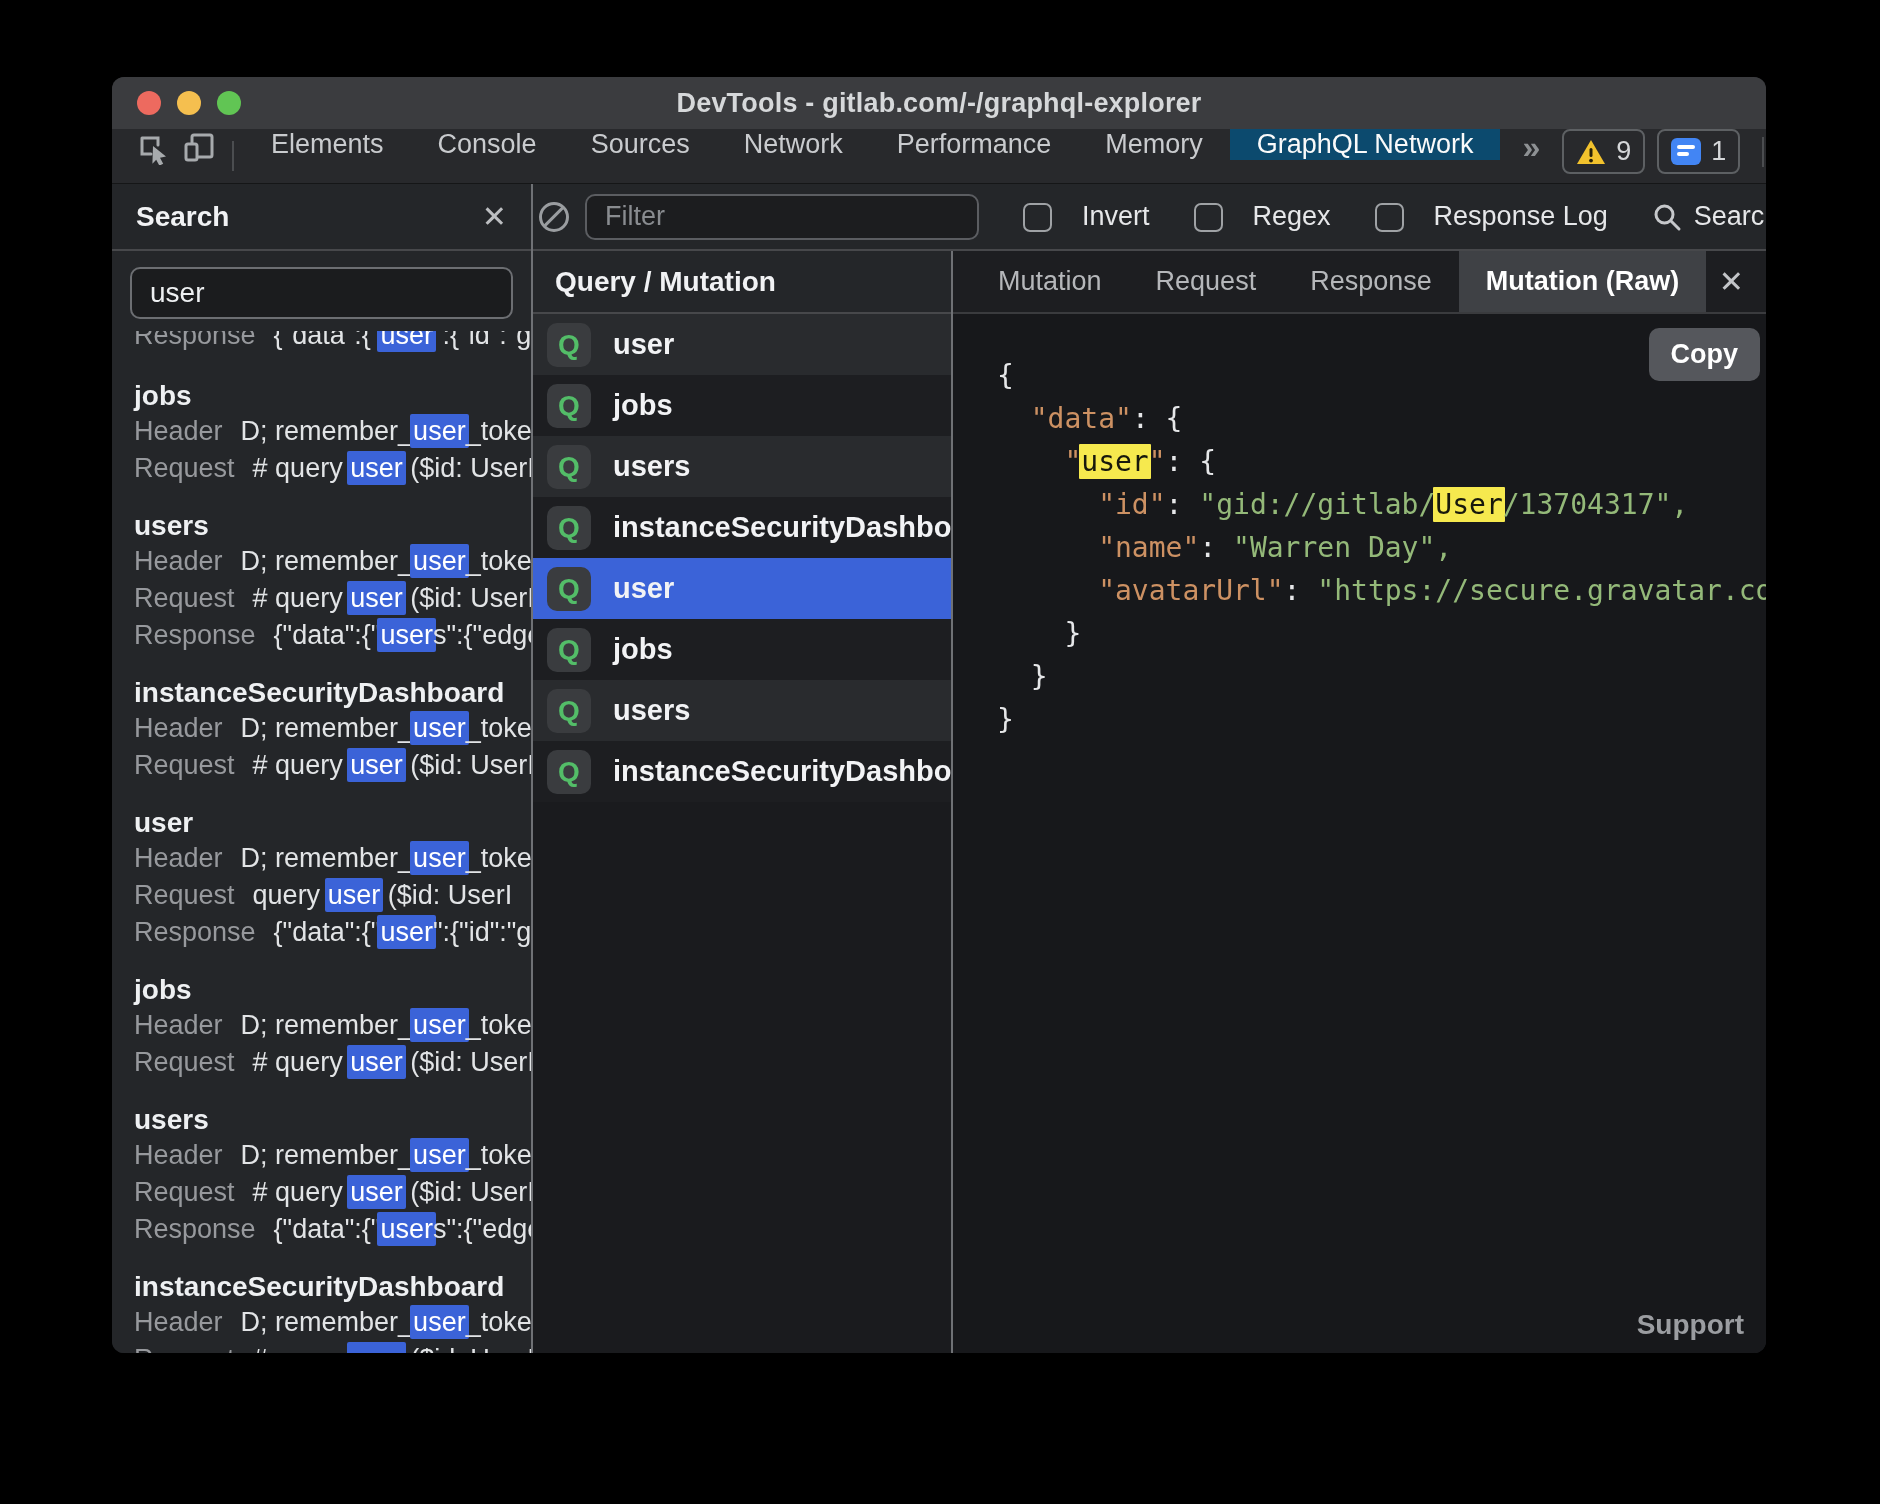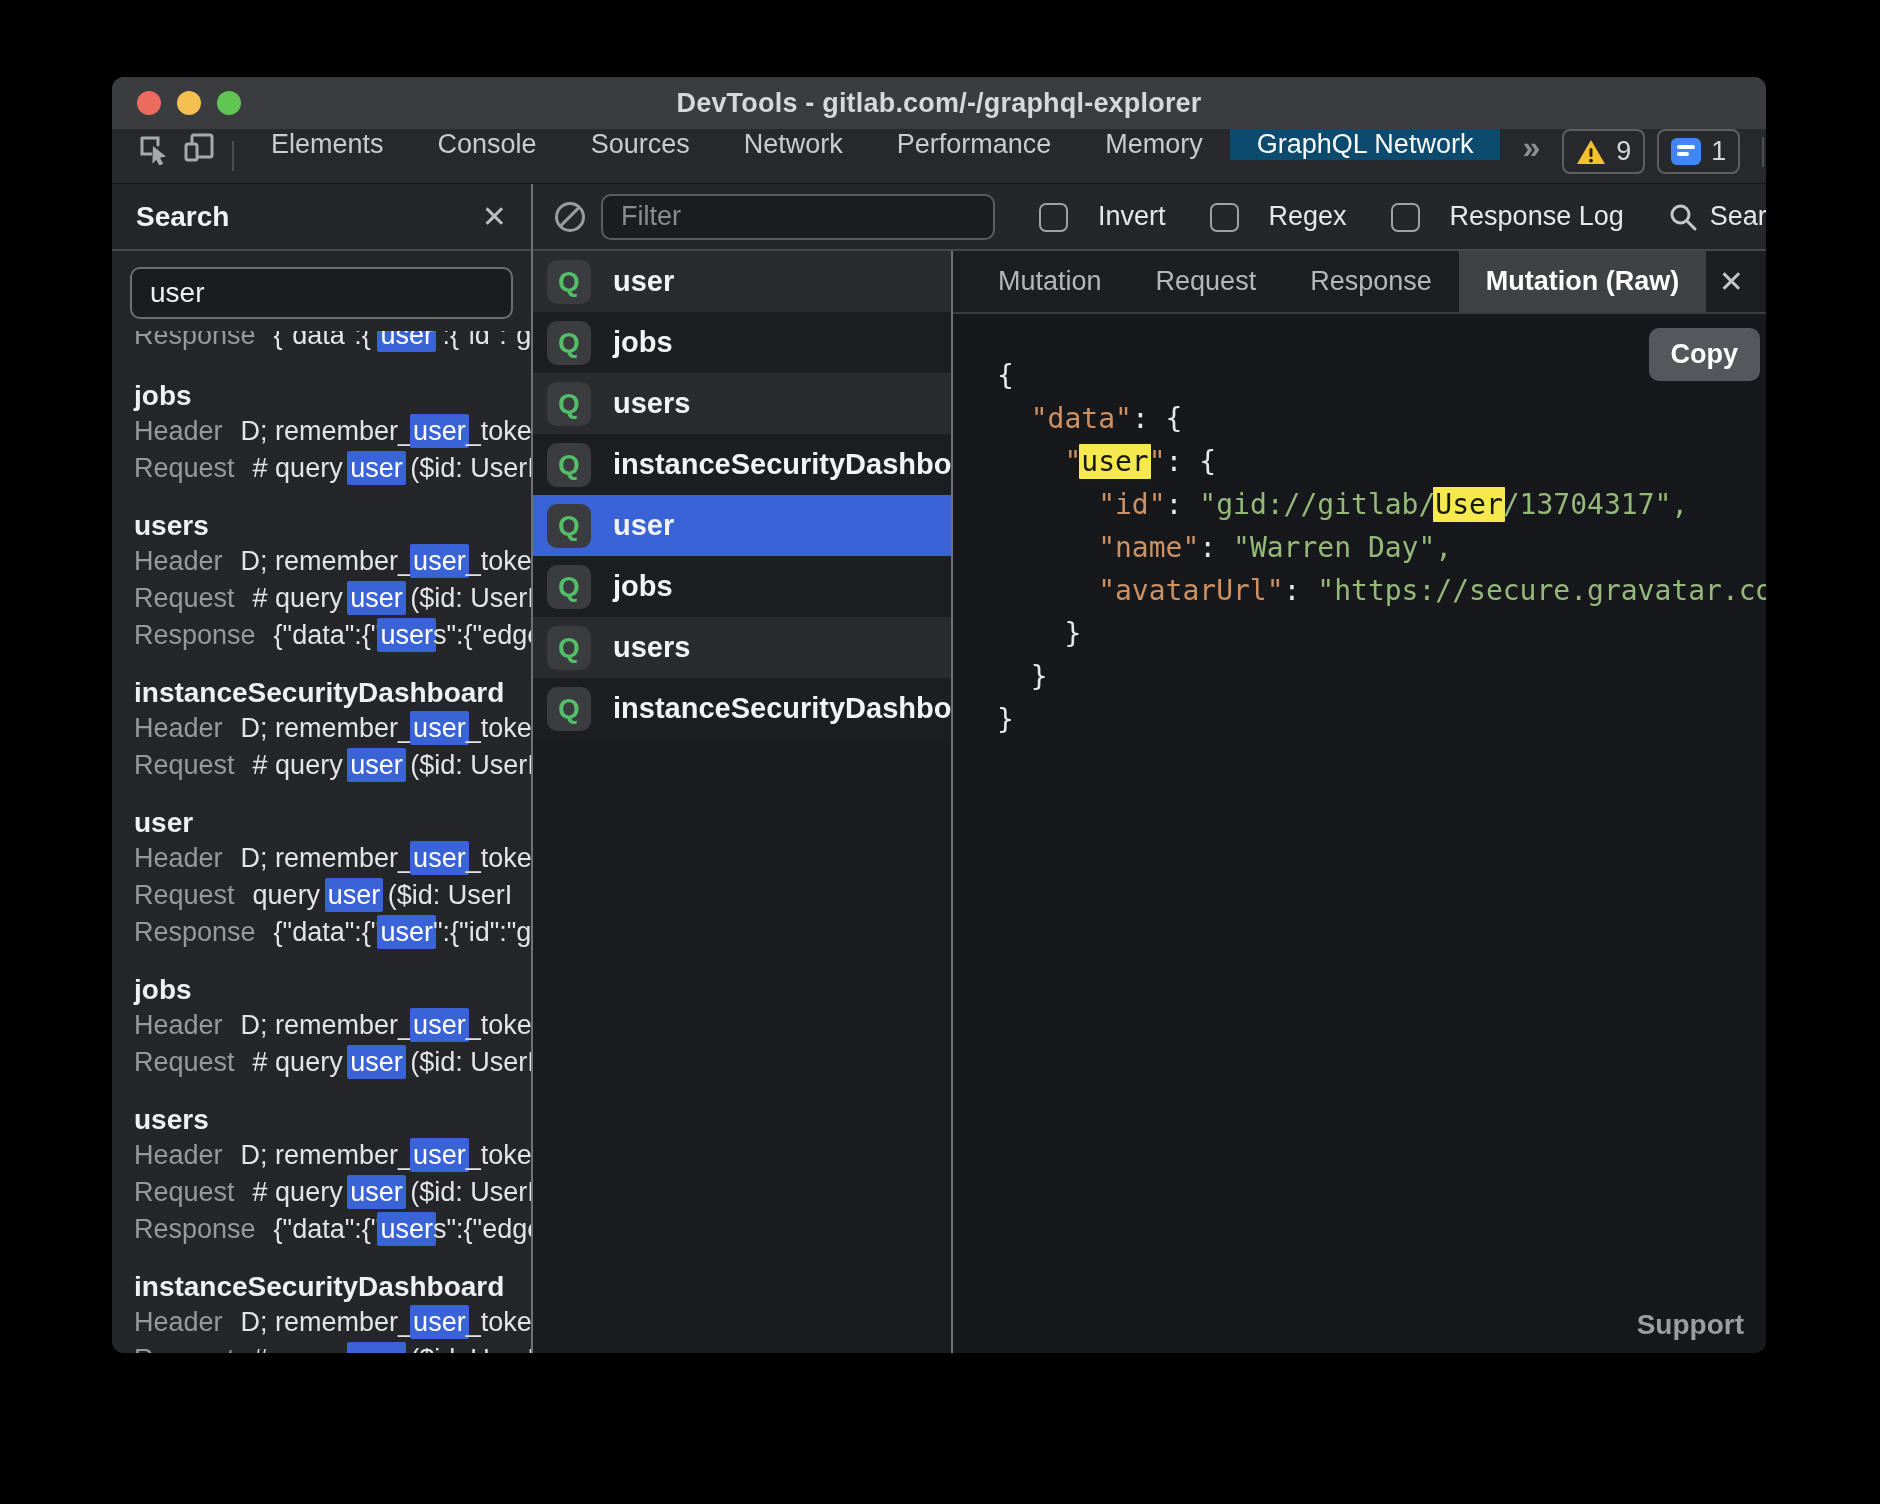--- a/index.html
+++ b/index.html
@@ -58,7 +58,7 @@
   
   .netpanel { flex:1; display:flex; flex-direction:column; min-width:0; }
   .net-toolbar { height:67px; flex:none; background:#242629; border-bottom:2px solid #47484b;
-                 display:flex; align-items:center; padding-left:22px; }
+                 display:flex; align-items:center; padding-left:6px; }
   .block-icon { width:30px; height:30px; border:3px solid #9a9da0; border-radius:50%; position:relative; flex:none; }
   .block-icon::after { content:""; position:absolute; left:-2px; top:10.5px; width:28px; height:3px;
                        background:#9a9da0; transform:rotate(-45deg); }

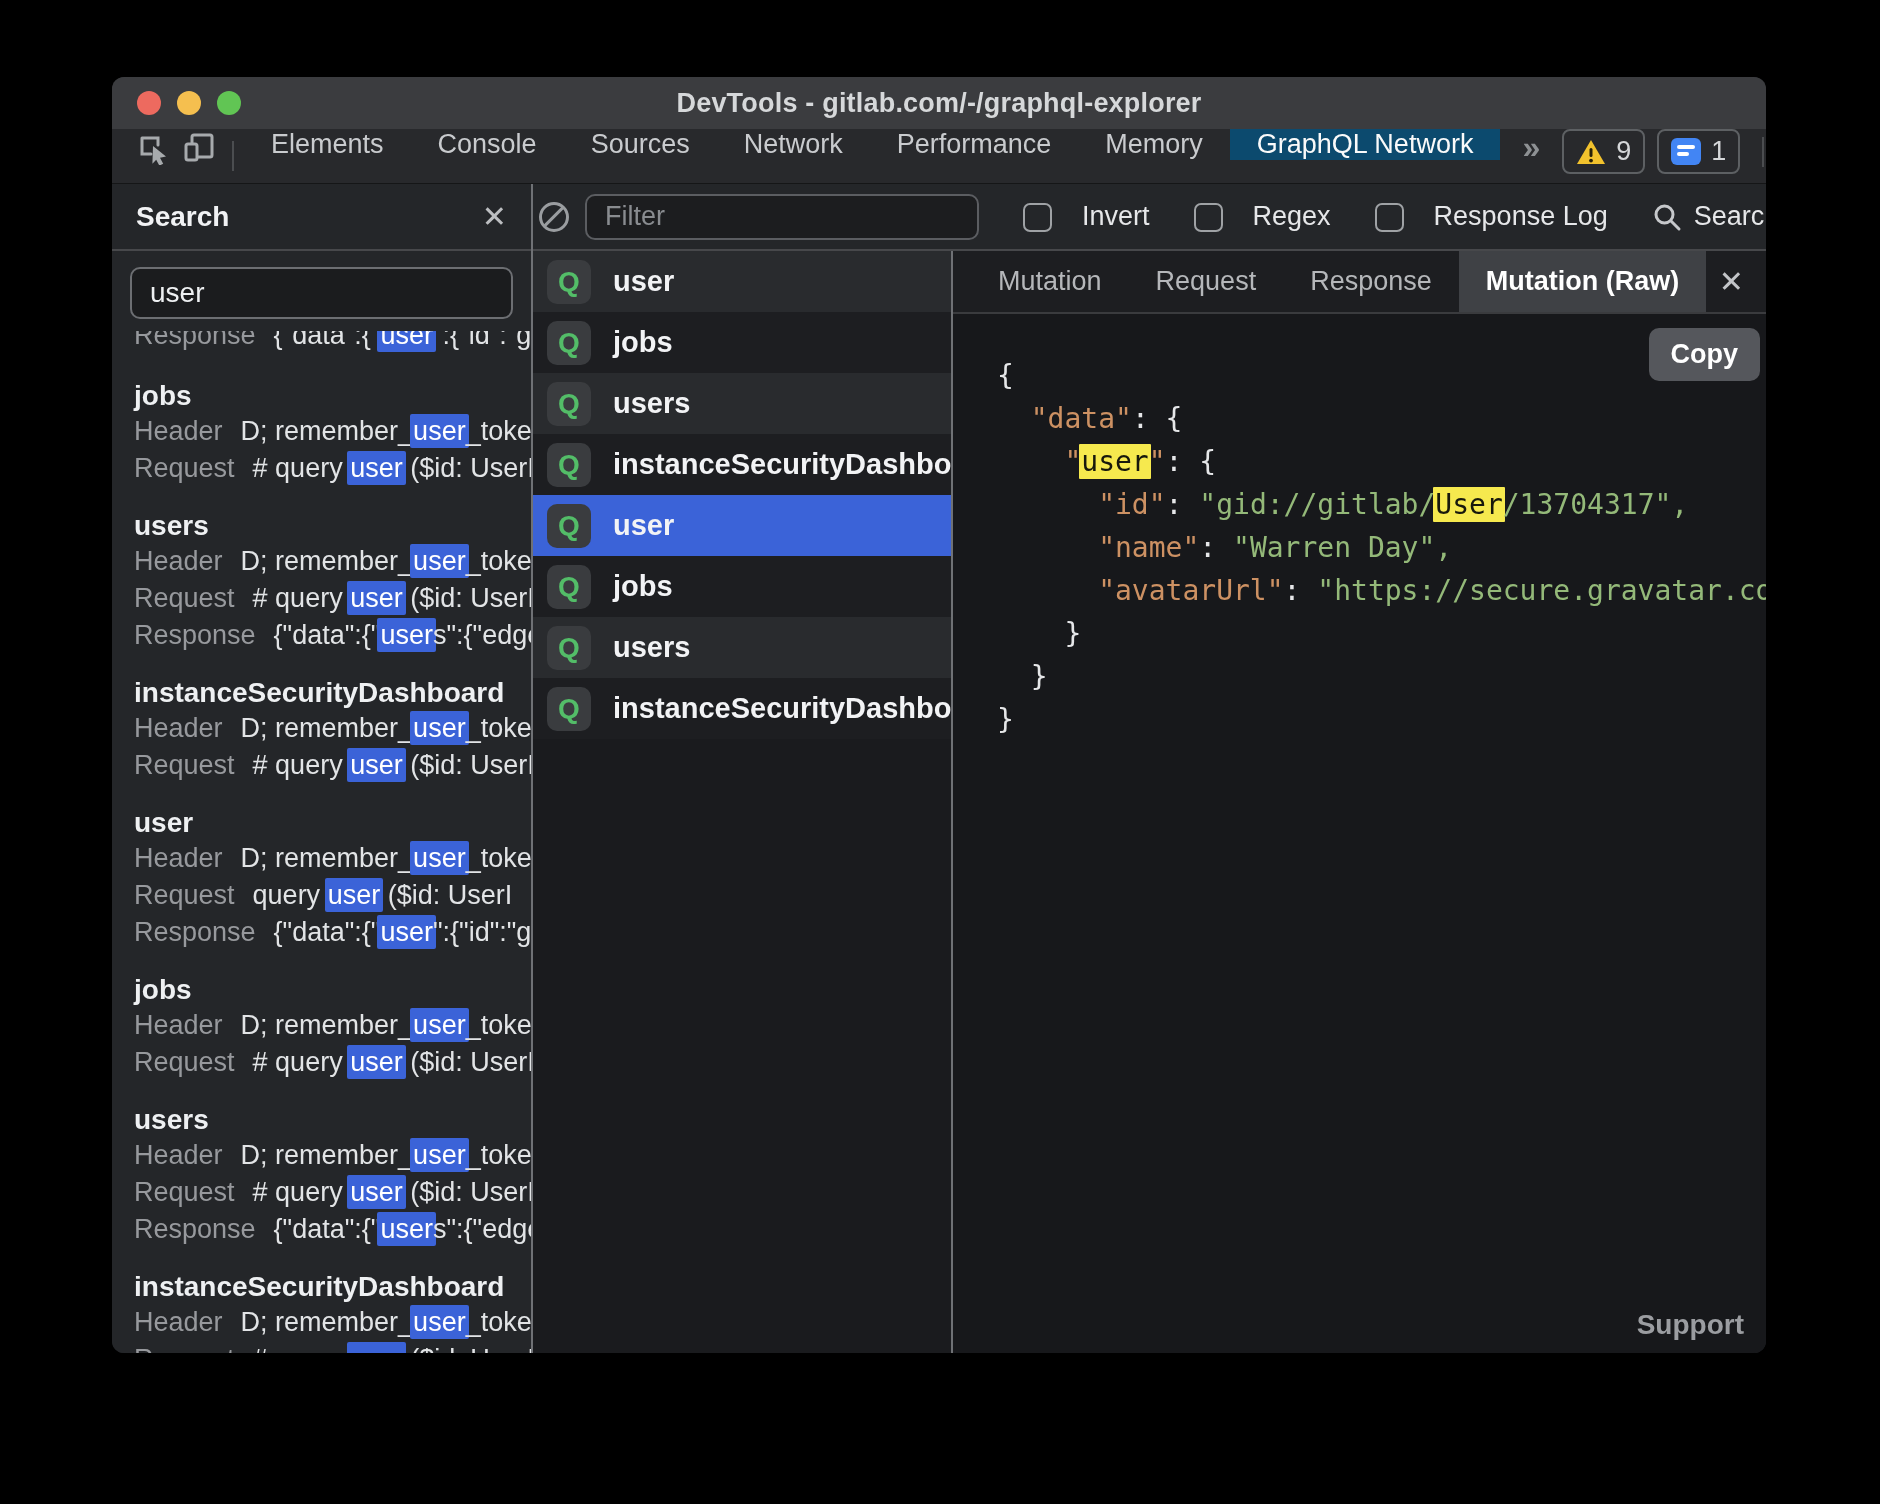--- a/index.html
+++ b/index.html
@@ -248,6 +248,7 @@
       <div class="net-body">
 
         <div class="query-col">
+          <div class="qc-header">Query / Mutation</div>
           <div id="query-rows" style="display:flex;flex-direction:column;min-height:0;overflow:hidden;flex:1;">
               <div class="q-row odd">
                 <span class="q-badge">Q</span>

